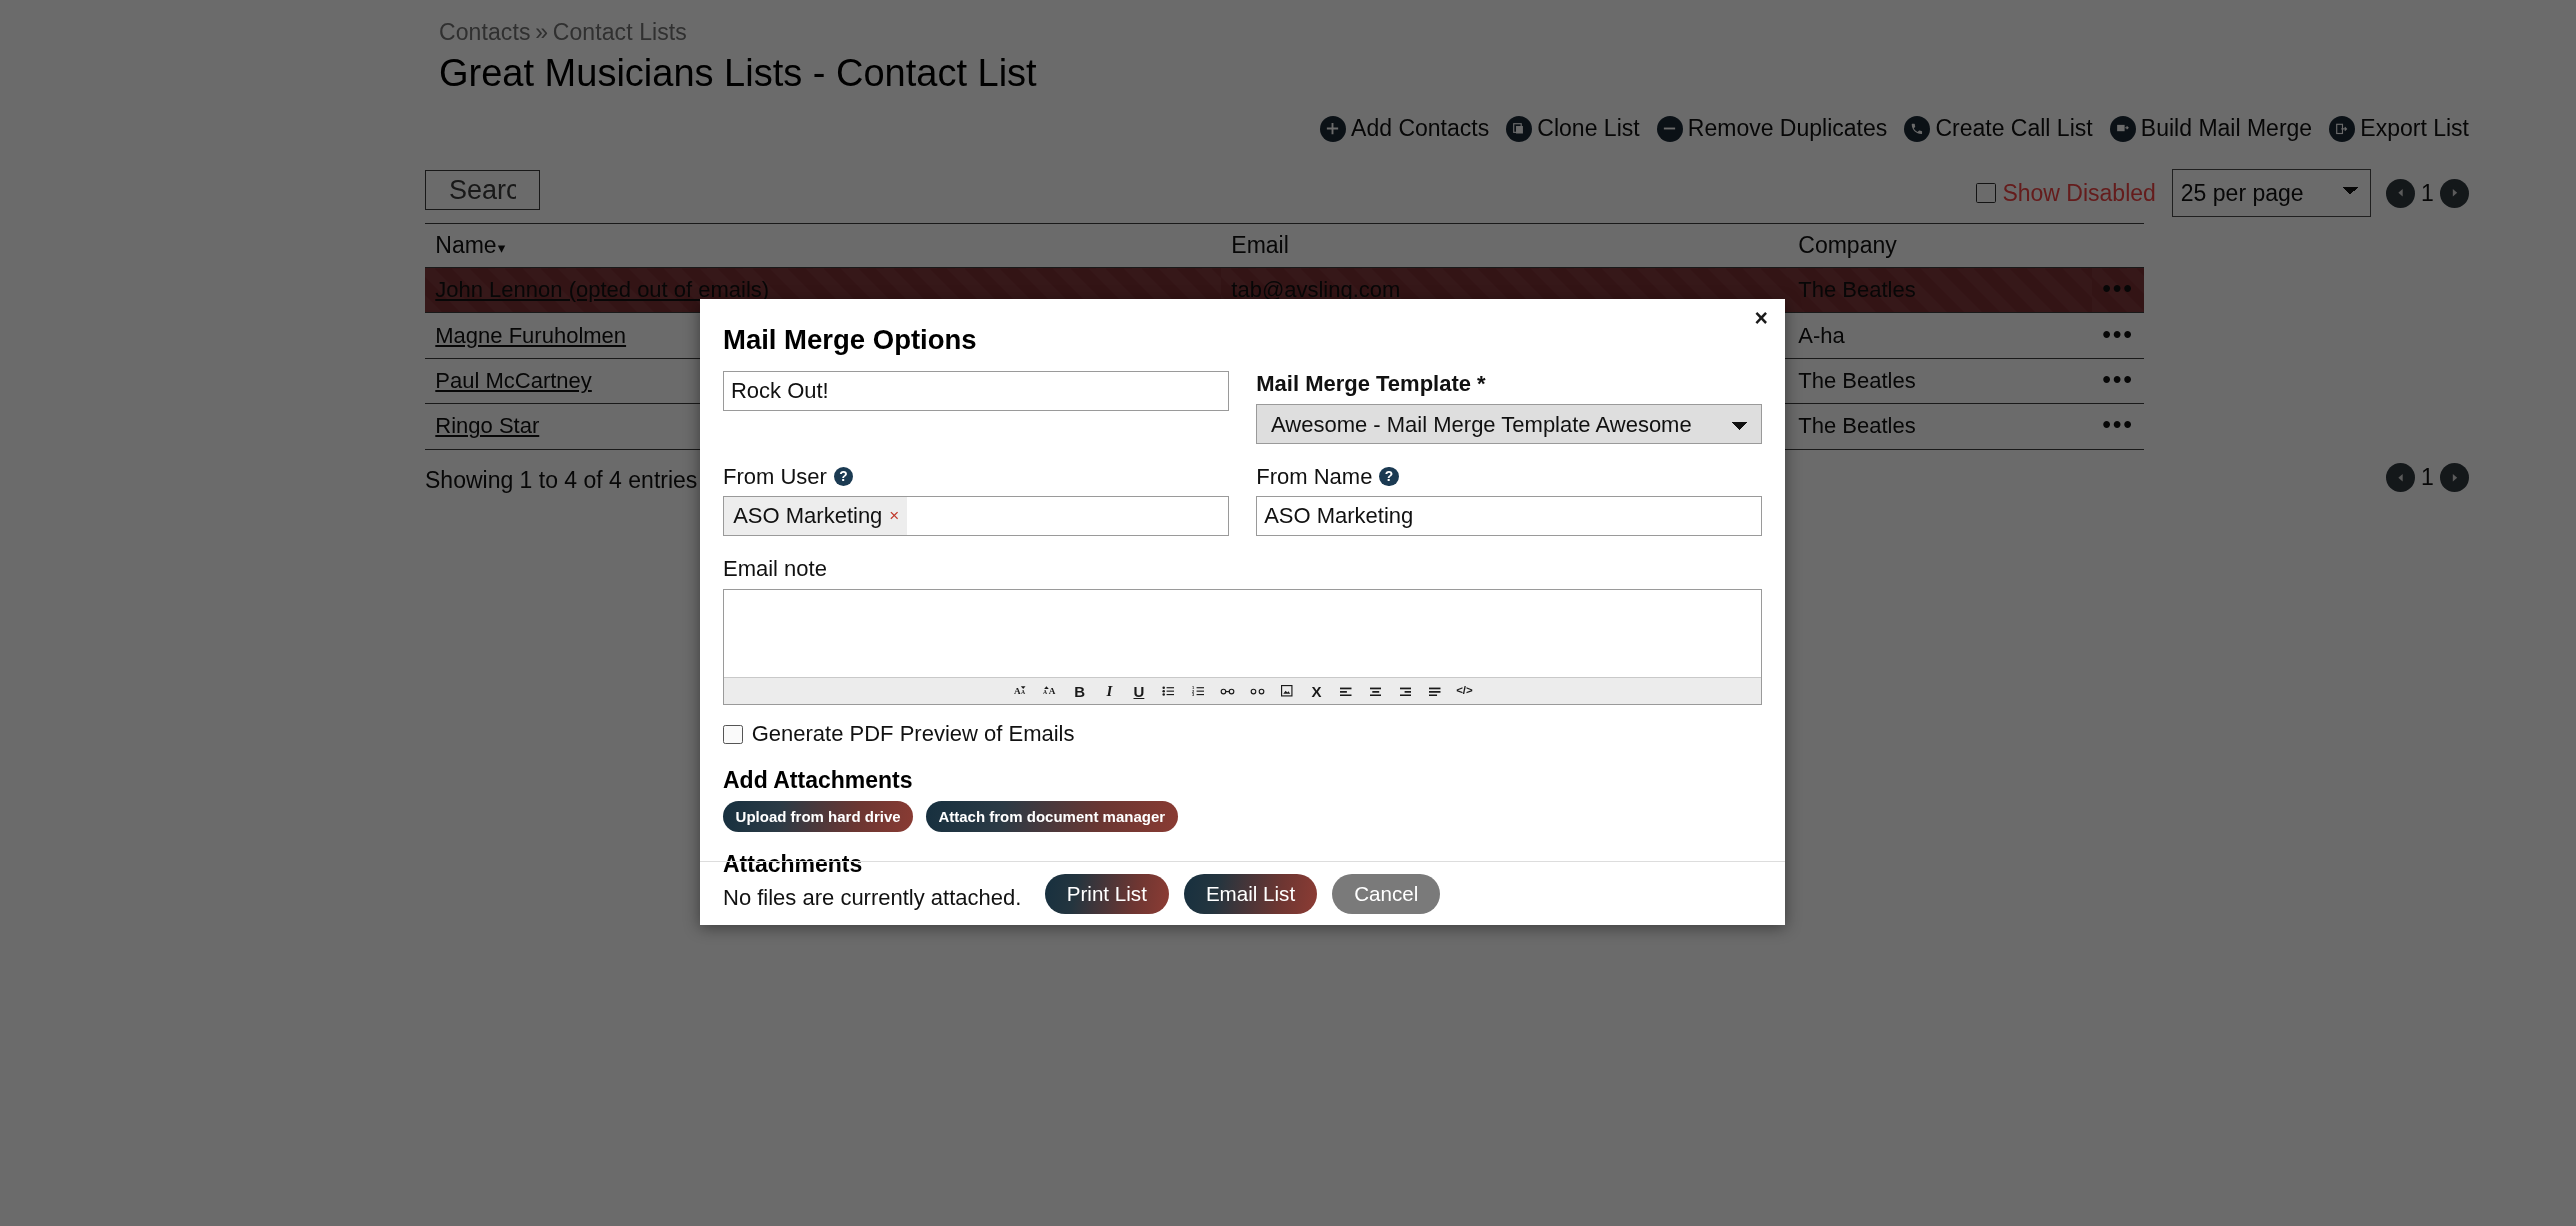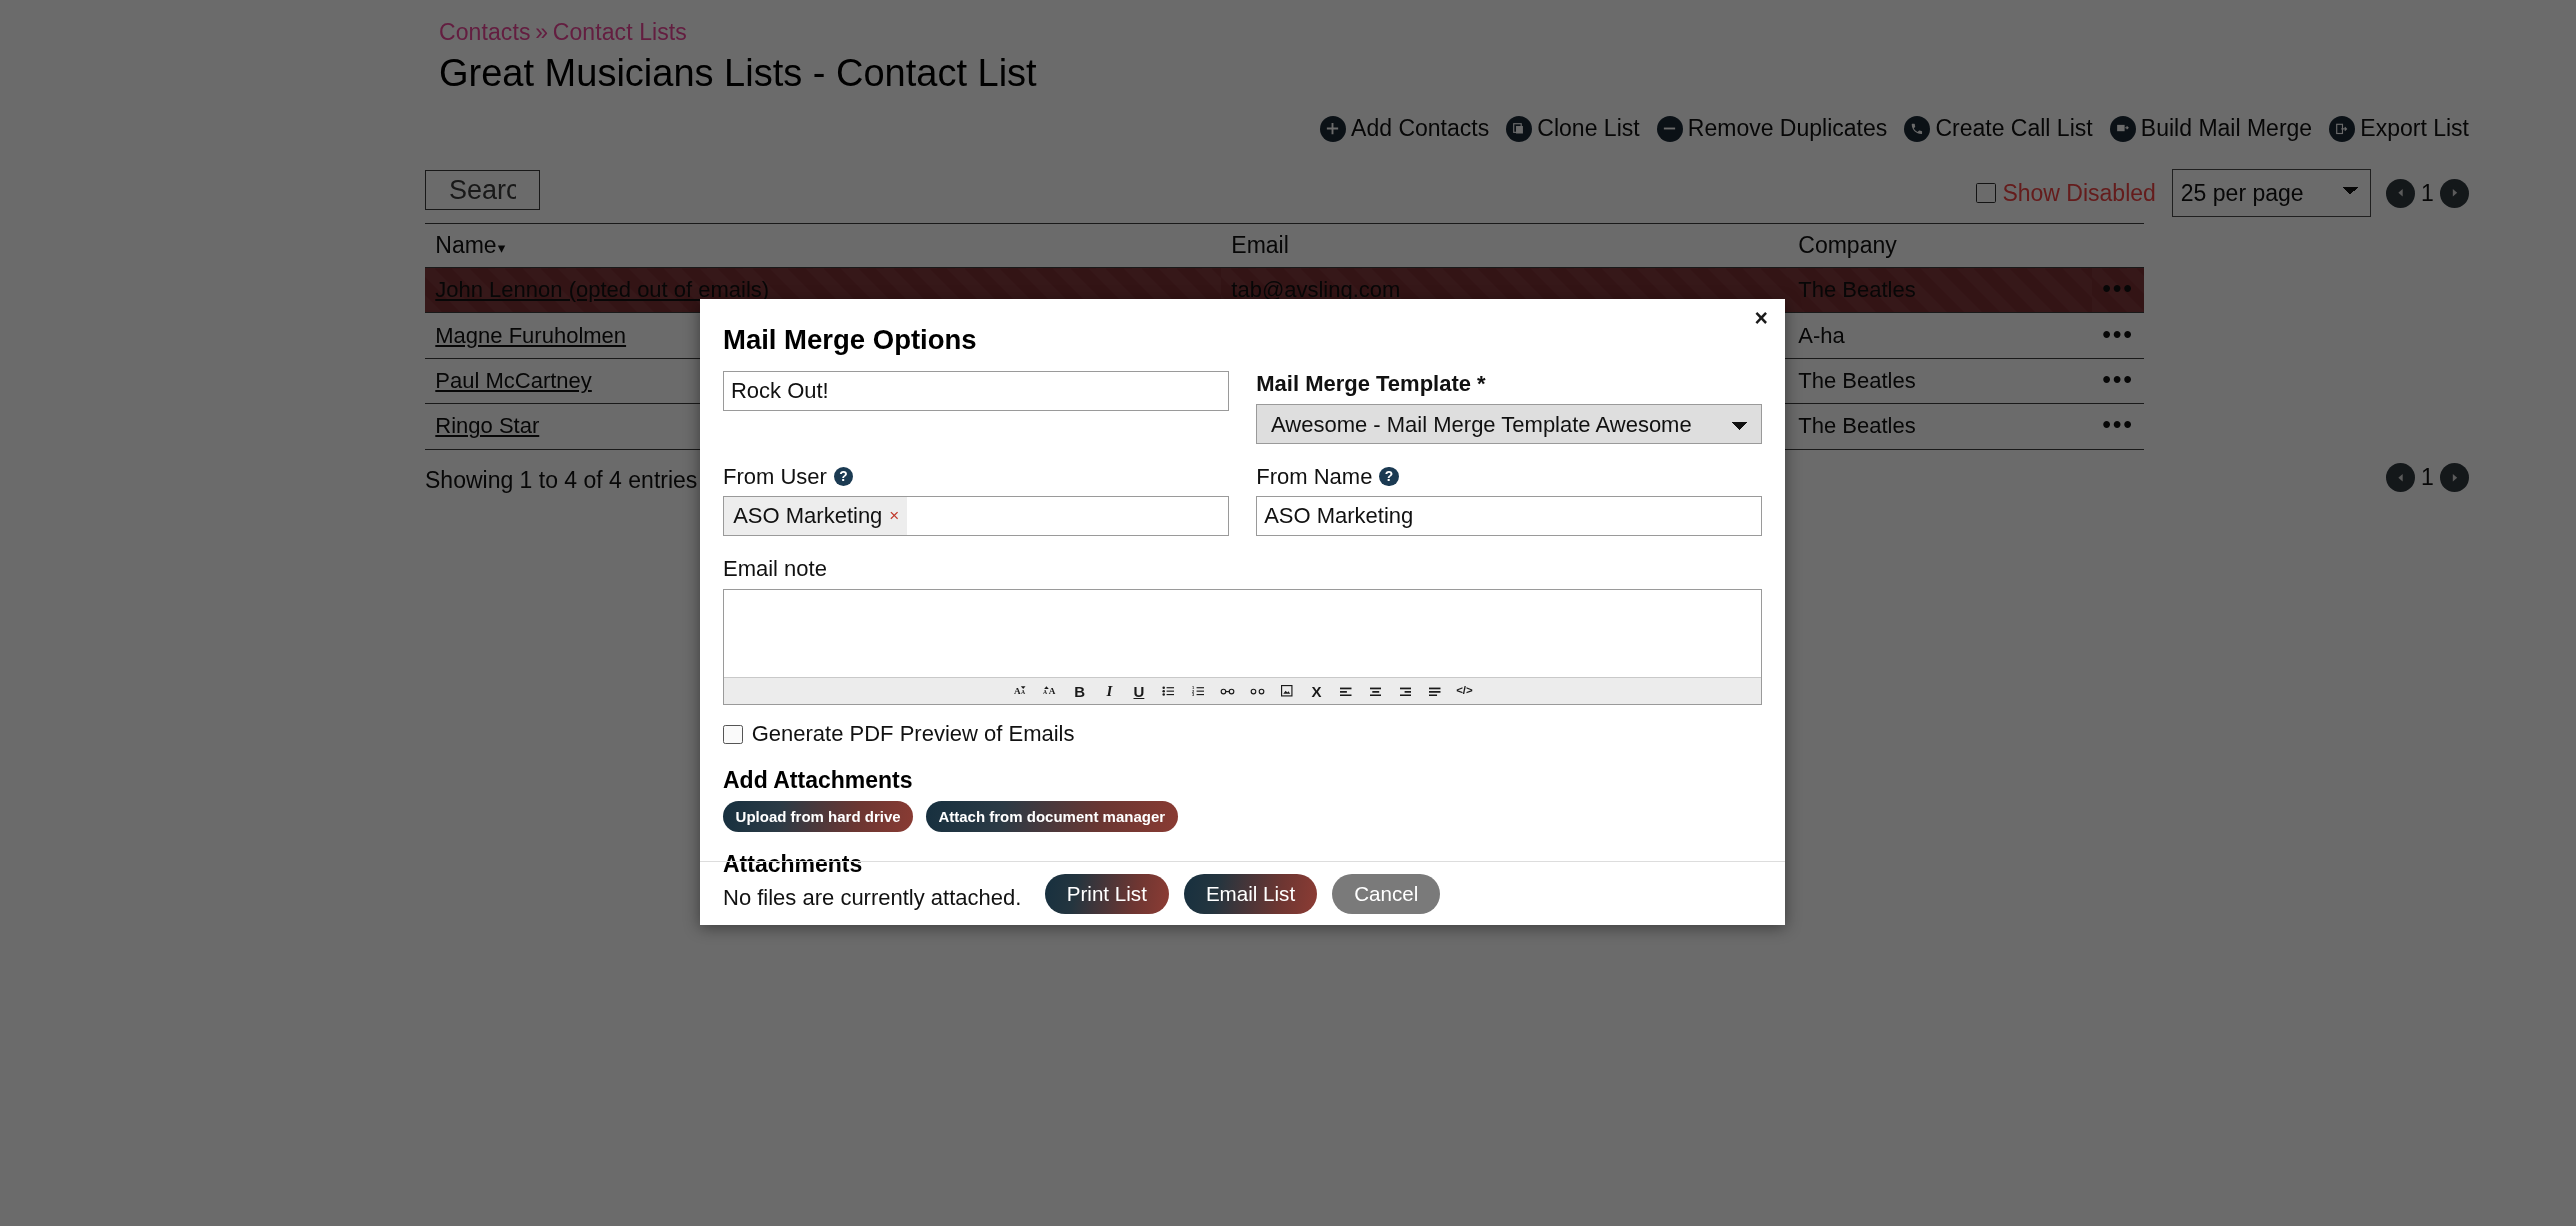--- a/index.html
+++ b/index.html
@@ -21,7 +21,7 @@
   
   .breadcrumb {
     position: absolute; left: 439px; top: 19px;
-    font-size: 23px; color: #ec4899; letter-spacing: 0.1px; text-align: right;
+    font-size: 23px; color: #737373; letter-spacing: 0.1px; text-align: right;
   }
   .breadcrumb .sep { margin: 0 4.6px; }
 

